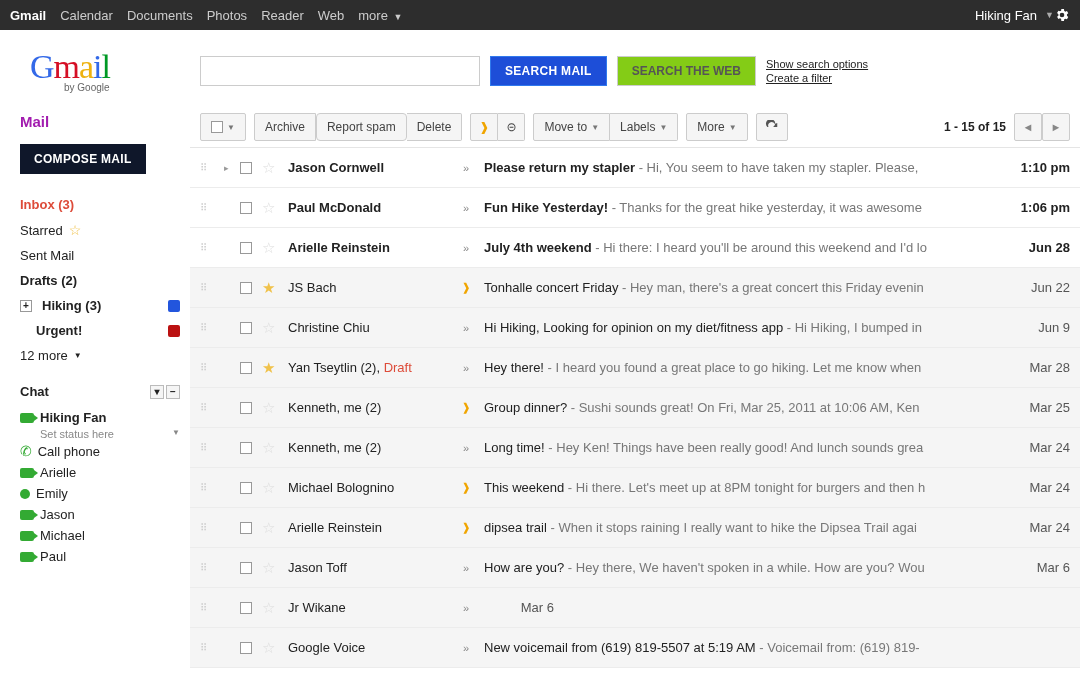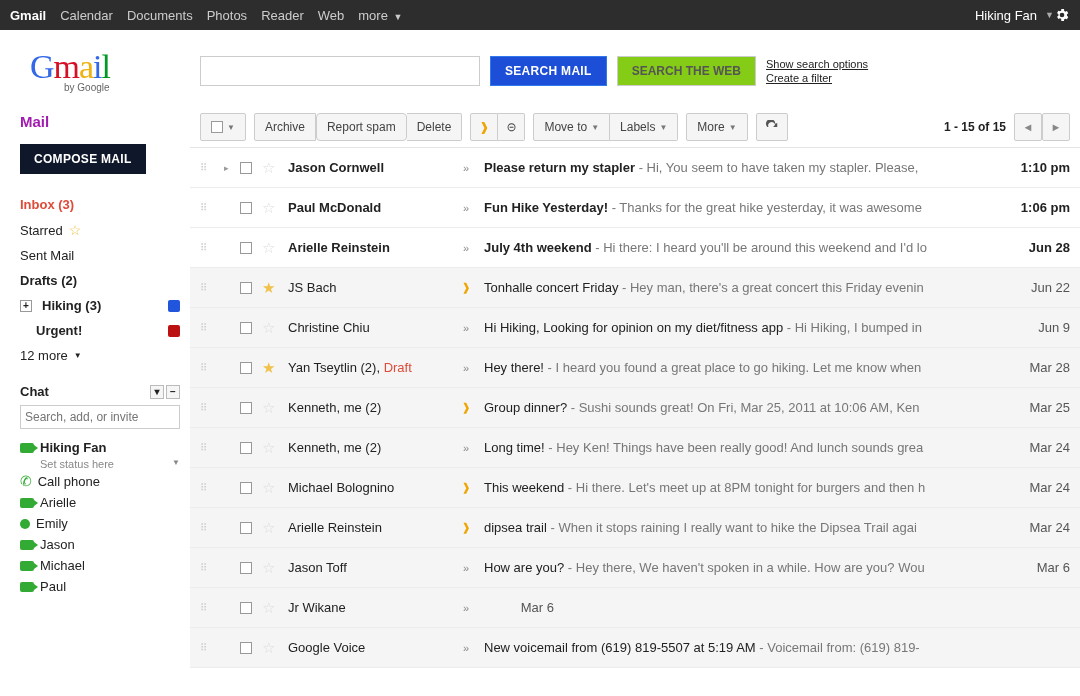--- a/index.html
+++ b/index.html
@@ -181,7 +181,6 @@
         <span>−</span>
       </span>
     </div>
-    <input class="chatsearch" placeholder="Search, add, or invite" style="">
     <div class="chatlist" id="chatlist">
         <div class="chatitem">
           <span class="presence cam"></span>

